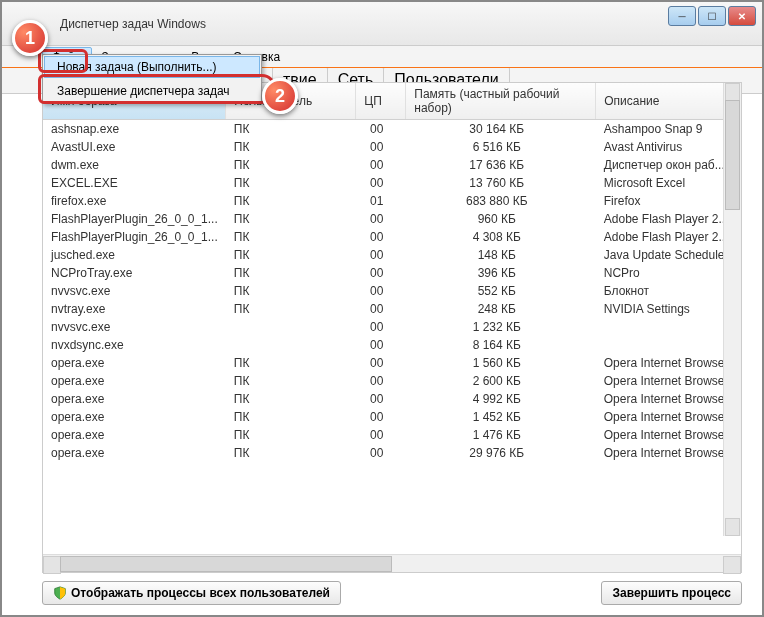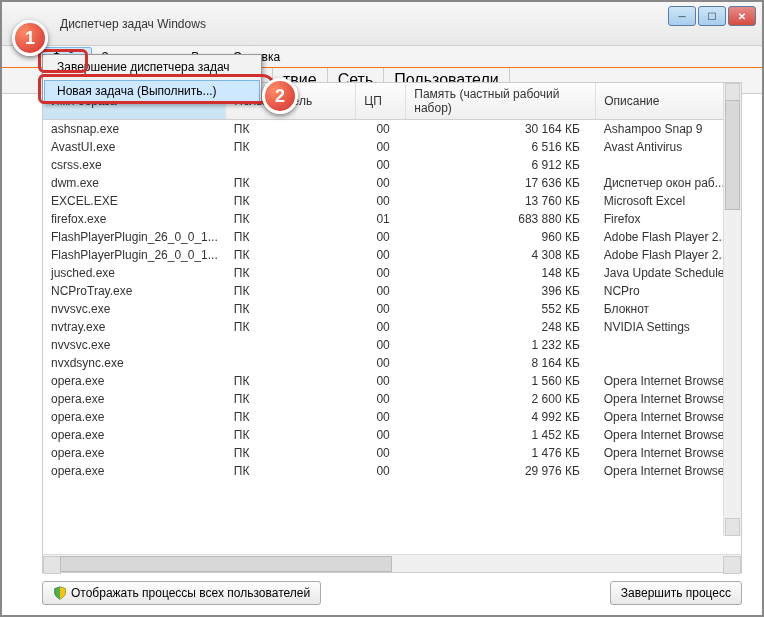--- a/index.html
+++ b/index.html
@@ -78,8 +78,8 @@
 </div>
 
 <div class="dropdown">
+  <div class="dd-item highlighted">Новая задача (Выполнить...)</div>
   <div class="dd-item">Завершение диспетчера задач</div>
-  <div class="dd-item highlighted">Новая задача (Выполнить...)</div>
 </div>
 
 <div class="tabs">

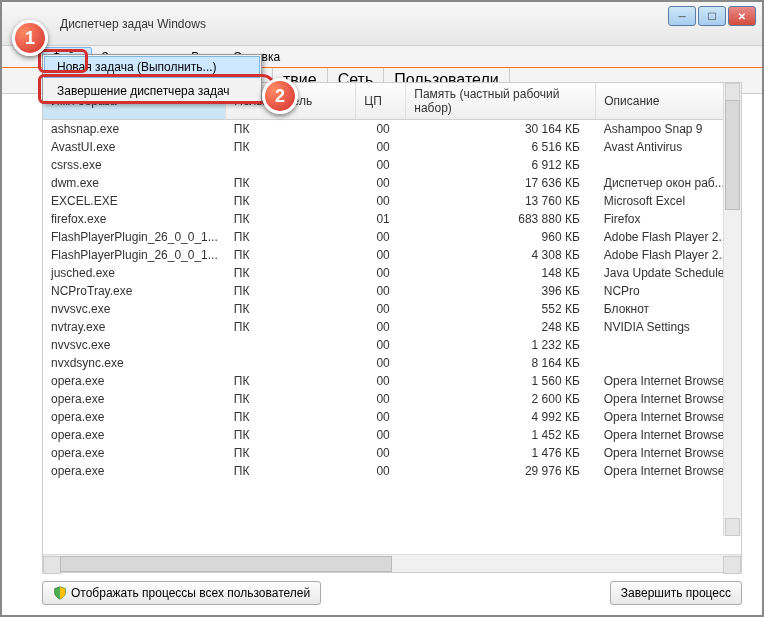--- a/index.html
+++ b/index.html
@@ -28,7 +28,7 @@
 .tbl th { text-align: left; padding: 4px 8px; background: linear-gradient(#fdfdfd,#efefef); border-right: 1px solid #e0e0e0; border-bottom: 1px solid #d0d0d0; font-weight: normal; color: #333; position: sticky; top: 0; }
 .tbl th.sorted { background: linear-gradient(#e0eff8,#c8e3f4); }
 .tbl td { padding: 2px 8px; white-space: nowrap; overflow: hidden; text-overflow: ellipsis; color: #333; }
-.tbl td.num { text-align: right; padding-right: 16px; }
+.tbl td.num { text-align: center; padding-right: 16px; }
 .col-img { width: 170px; }
 .col-user { width: 130px; }
 .col-cpu { width: 50px; }

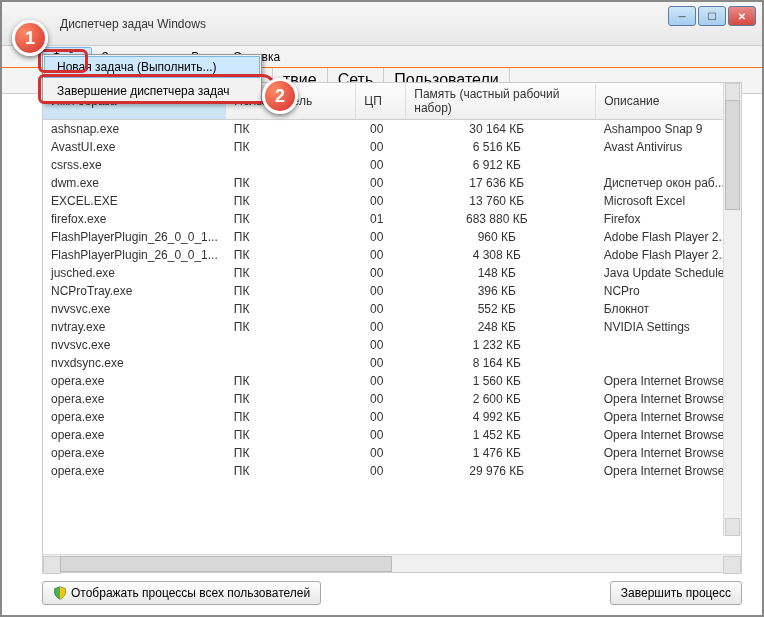--- a/index.html
+++ b/index.html
@@ -116,13 +116,6 @@
             <td class="col-desc">Avast Antivirus</td>
           </tr>
           <tr>
-            <td class="col-img">csrss.exe</td>
-            <td class="col-user"></td>
-            <td class="col-cpu num">00</td>
-            <td class="col-mem num">6 912 КБ</td>
-            <td class="col-desc"></td>
-          </tr>
-          <tr>
             <td class="col-img">dwm.exe</td>
             <td class="col-user">ПК</td>
             <td class="col-cpu num">00</td>

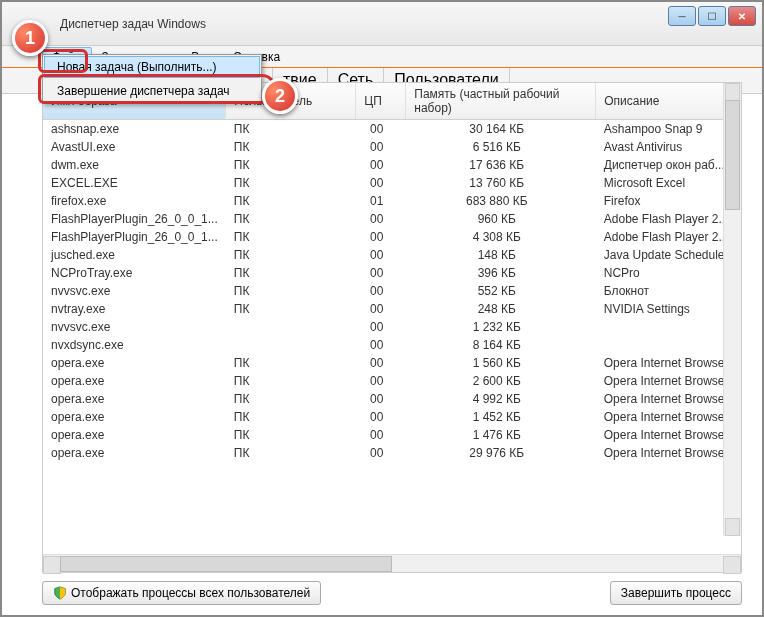--- a/index.html
+++ b/index.html
@@ -48,7 +48,7 @@
 .vscroll .thumb { position:absolute; left:1px; right:1px; top:17px; height:110px; background:#d8d8d8; border:1px solid #bbb; }
 
 .footer { position: absolute; bottom: 10px; left: 40px; right: 20px; display: flex; justify-content: space-between; align-items: center; }
-.btn { font-size: 12px; padding: 4px 10px; background: linear-gradient(#fdfdfd,#e8e8e8); border: 1px solid #aaa; border-radius: 3px; cursor: pointer; display: flex; align-items: center; gap: 4px; }
+.btn { font-size: 12px; padding: 4px 10px; background: linear-gradient(#fdfdfd,#e8e8e8); border: 1px solid #aaa; border-radius: 3px; cursor: pointer; display: flex; align-items: center; gap: 4px; font-weight: bold; }
 .shield { width: 14px; height: 14px; display: inline-block; }
 
 .marker { position: absolute; width: 36px; height: 36px; border-radius: 50%; background: radial-gradient(circle at 30% 30%, #ff8a65, #d32f2f); border: 3px solid #fff; box-shadow: 0 2px 5px rgba(0,0,0,0.5); color: #fff; font-weight: bold; font-size: 18px; display: flex; align-items: center; justify-content: center; z-index: 100; }

